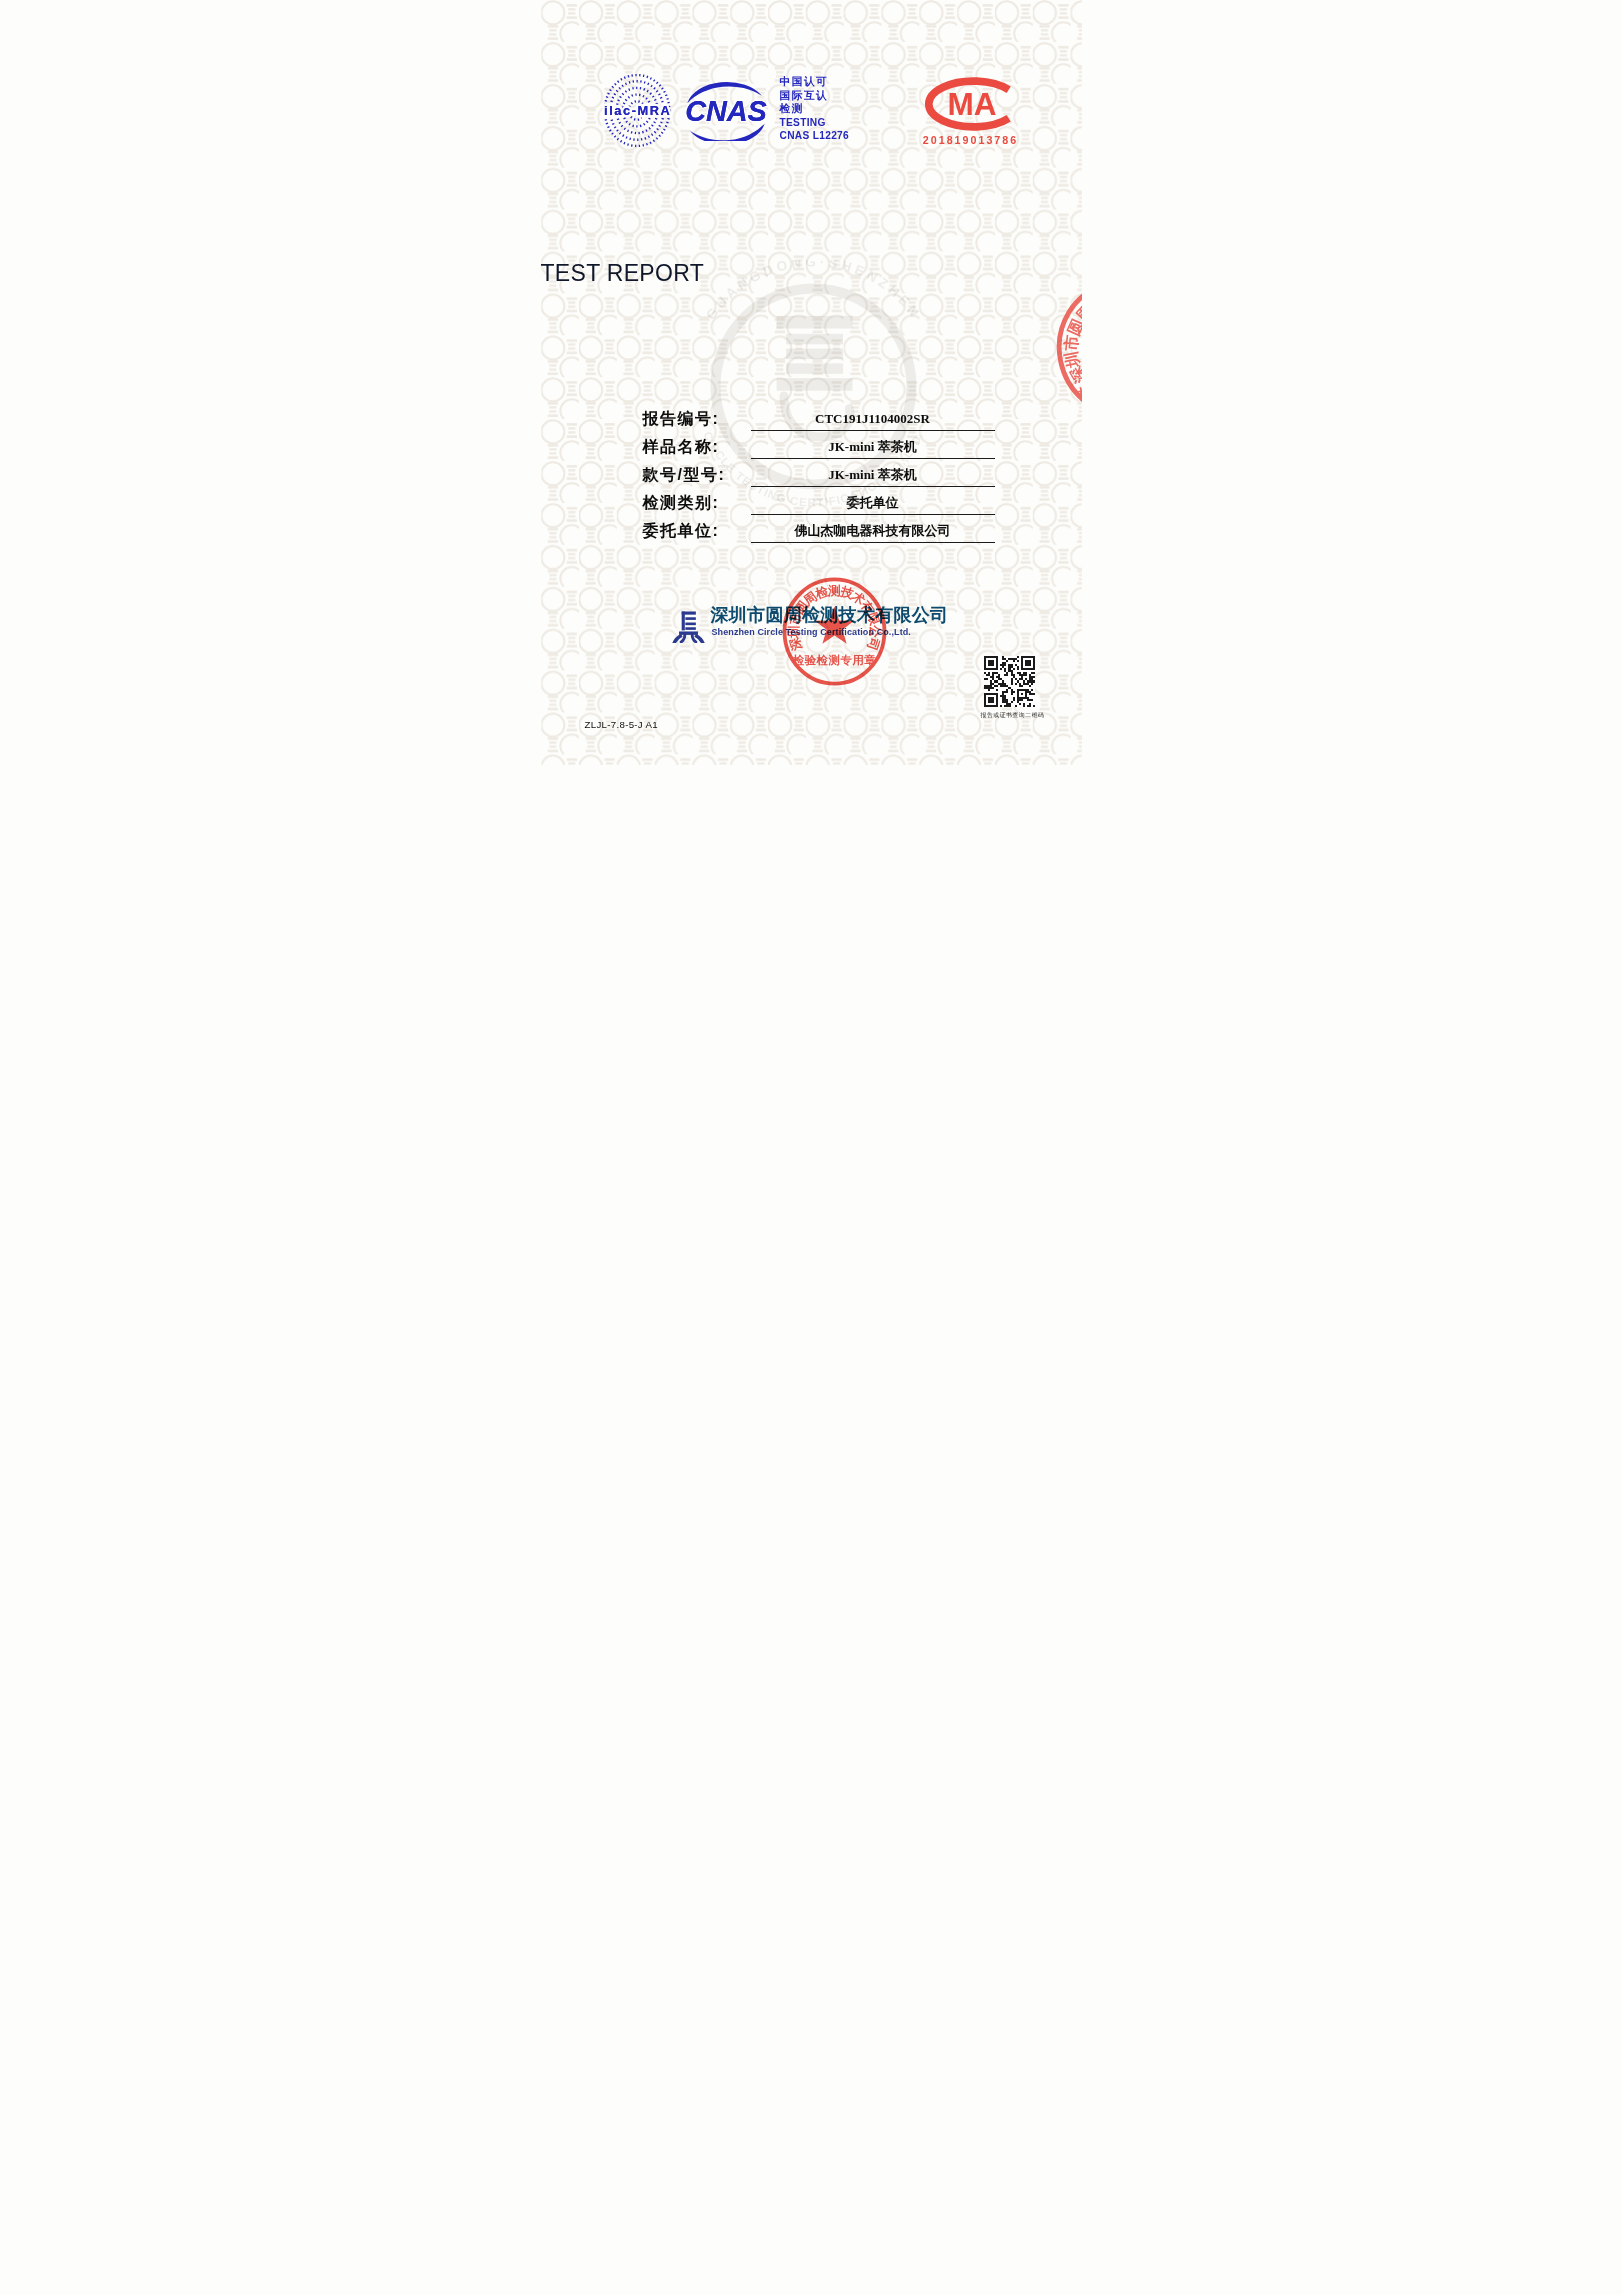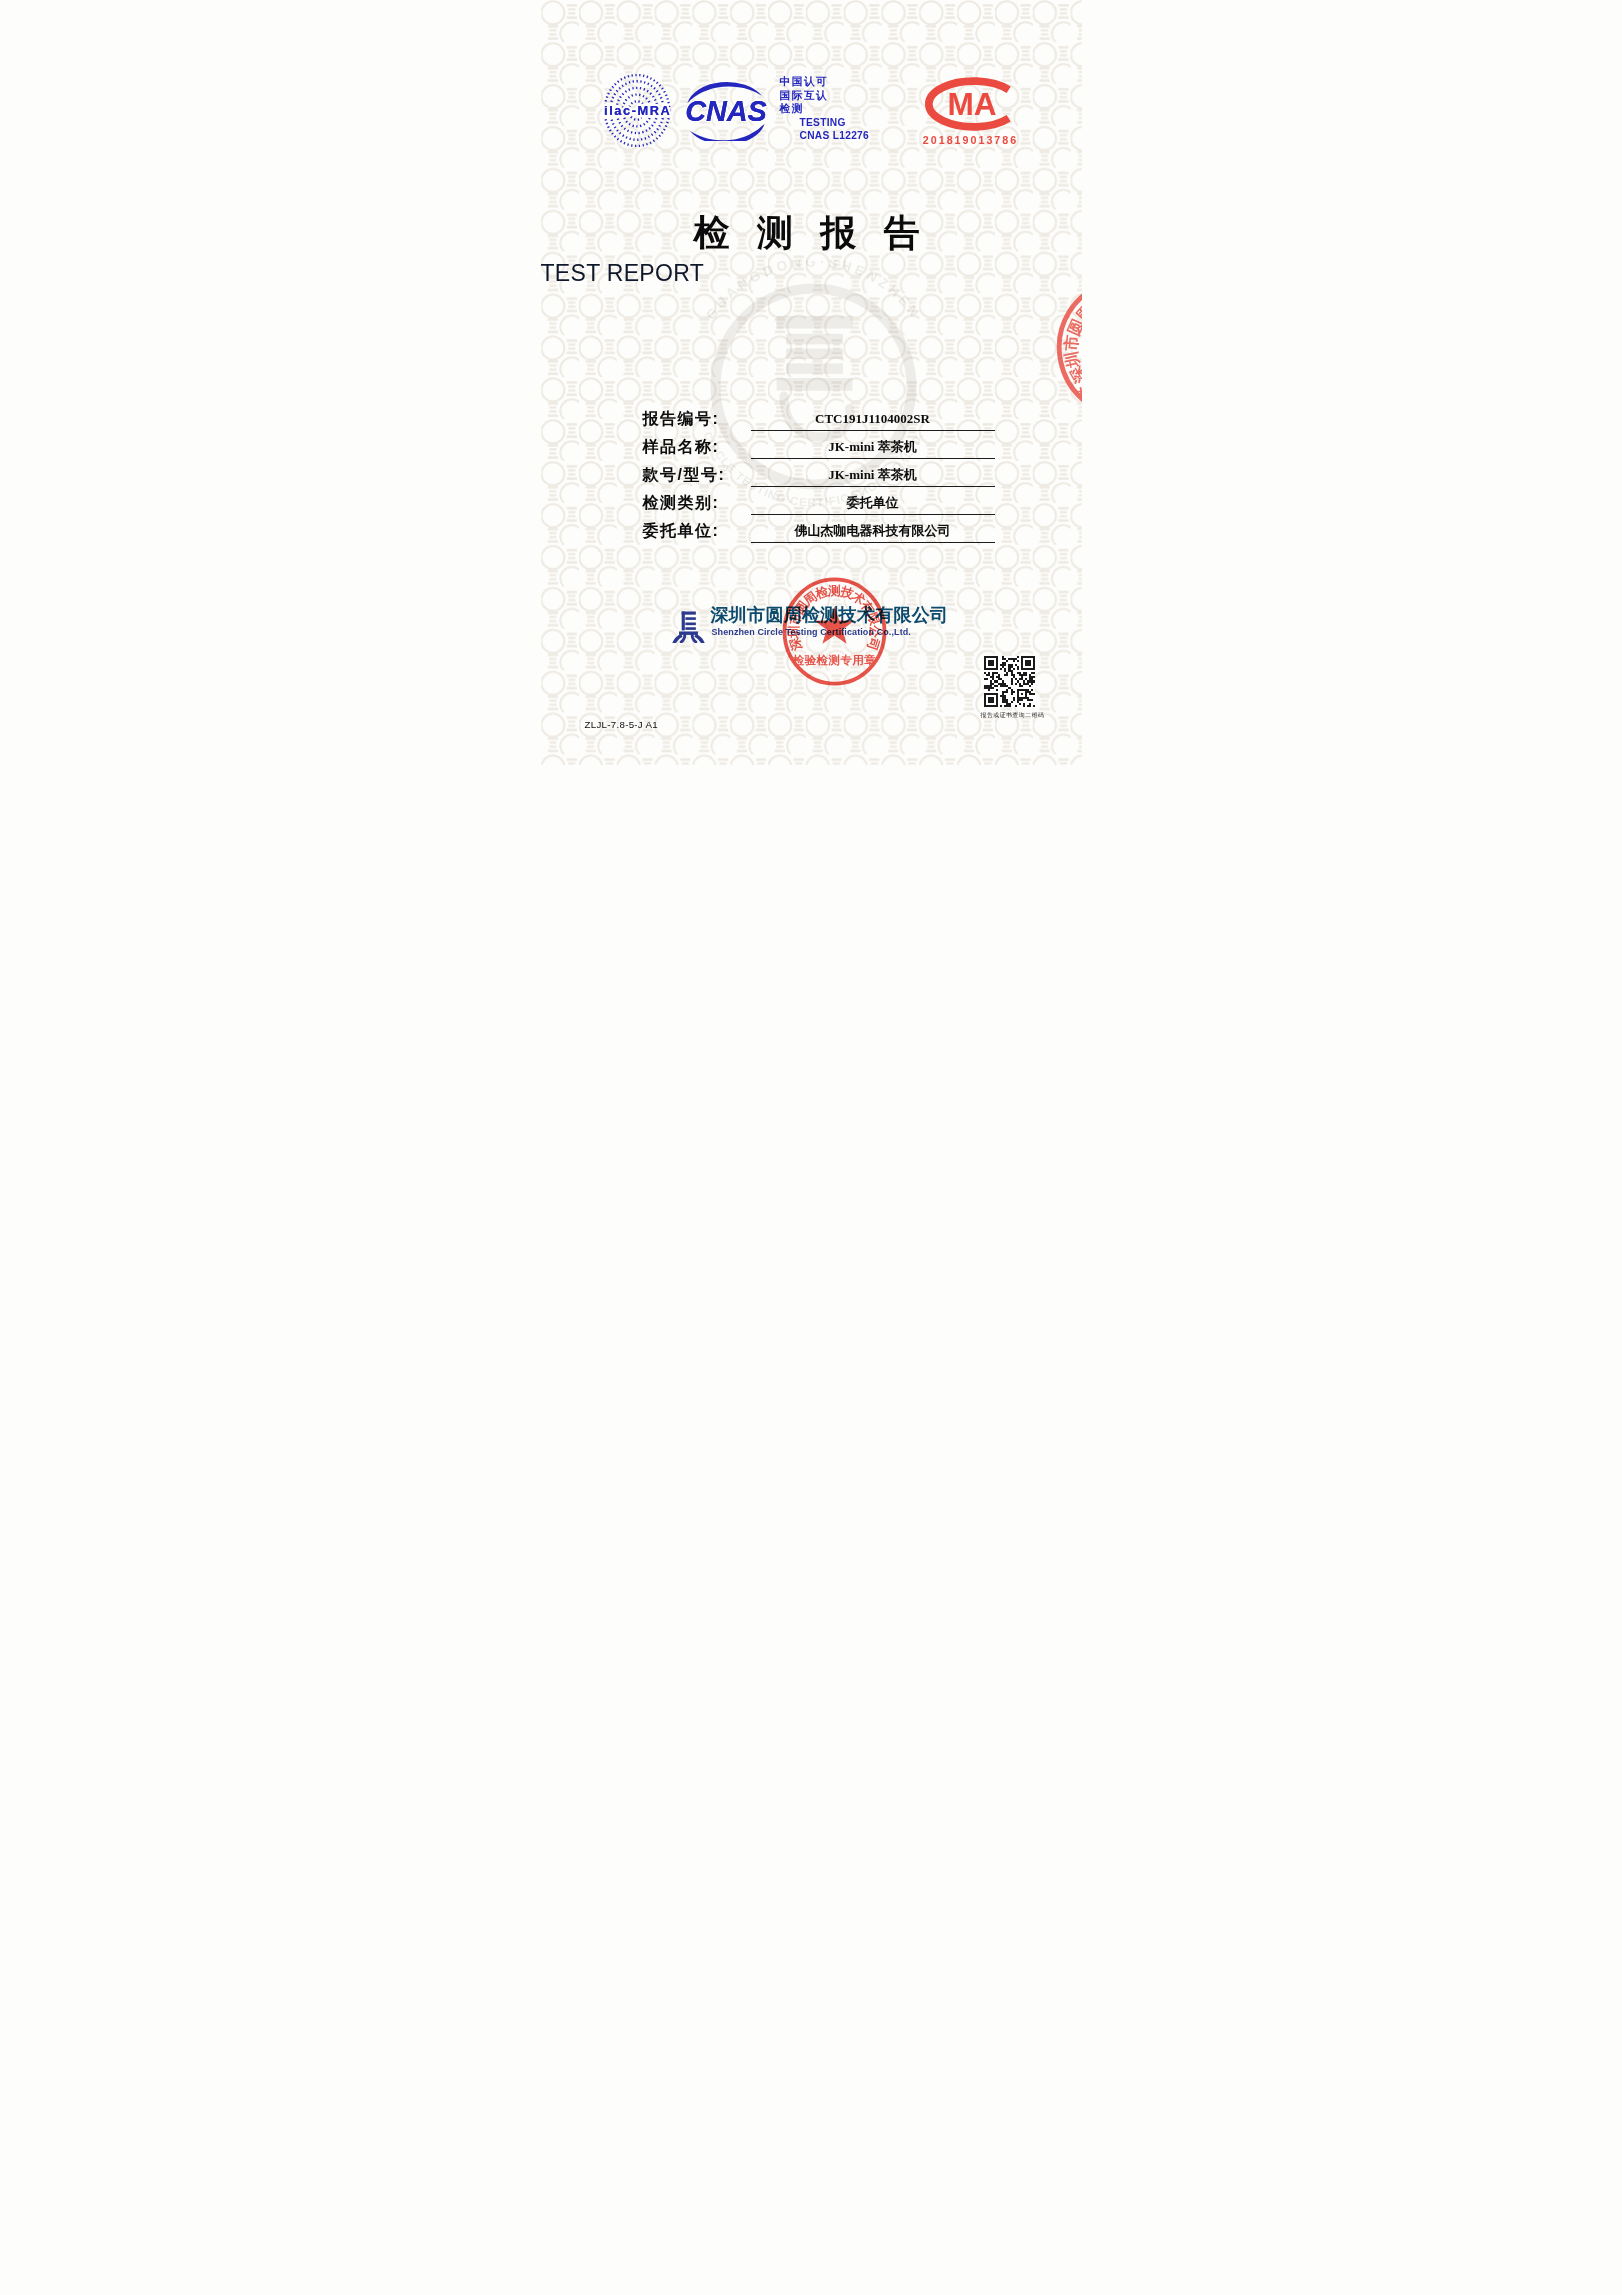--- a/index.html
+++ b/index.html
@@ -12,7 +12,7 @@
   #cnas-logo{left:142px;top:78px;z-index:2;}
   #accr-text{left:239px;top:75px;z-index:2;color:#2427bd;font-weight:bold;}
   #accr-text .cn{font-family:"Liberation Serif","DejaVu Serif",serif;font-size:10.7px;line-height:13.5px;letter-spacing:1.5px;}
-  #accr-text .en{font-size:10.2px;line-height:13.5px;letter-spacing:0.3px;margin-left:20px;}
+  #accr-text .en{font-size:10.2px;line-height:13.5px;letter-spacing:0.3px;}
   #cma-block{left:379px;top:77px;z-index:2;width:102px;text-align:center;}
   #cma-number{color:#ea4a3f;font-size:10.7px;letter-spacing:2px;margin-top:0.5px;font-weight:700;white-space:nowrap;}
   

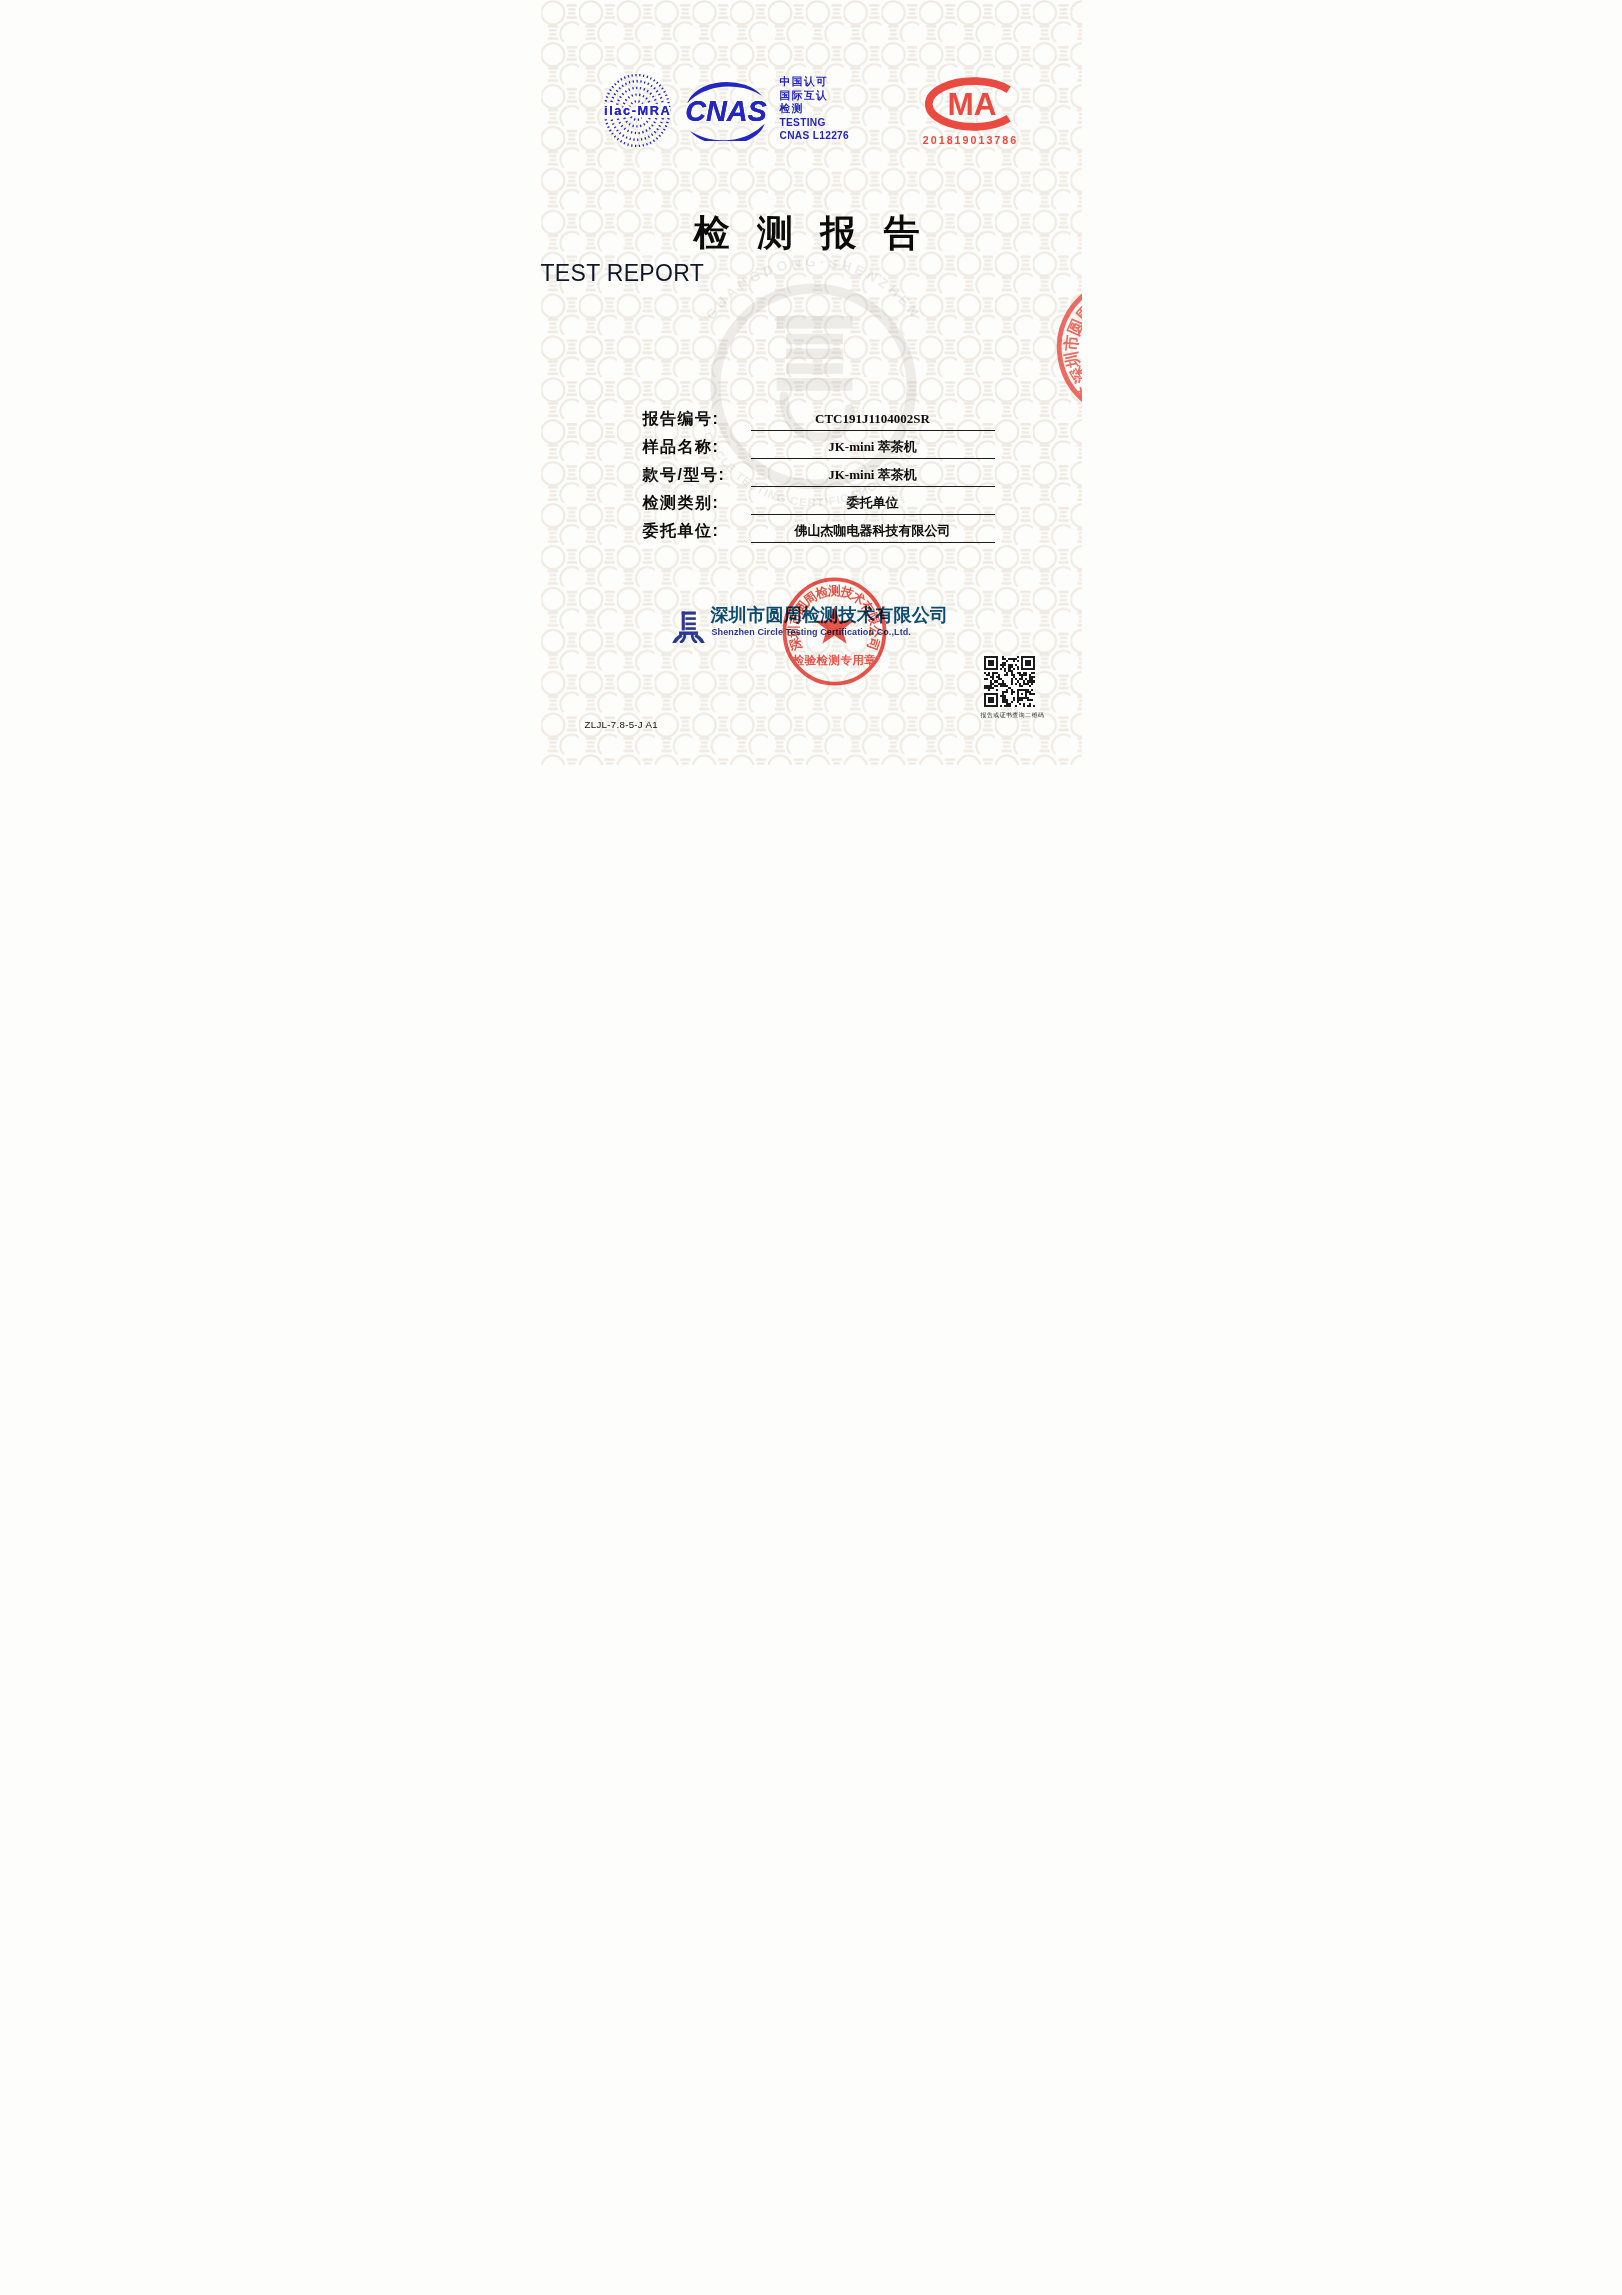--- a/index.html
+++ b/index.html
@@ -105,7 +105,6 @@
     <div id="cma-number">201819013786</div>
   </div>
 
-  <div class="abs" id="title-cn">检 测 报 告</div>
   <div class="abs" id="title-en">TEST REPORT</div>
 
   <svg class="abs" id="watermark" width="253" height="253" viewBox="0 0 480 480">

